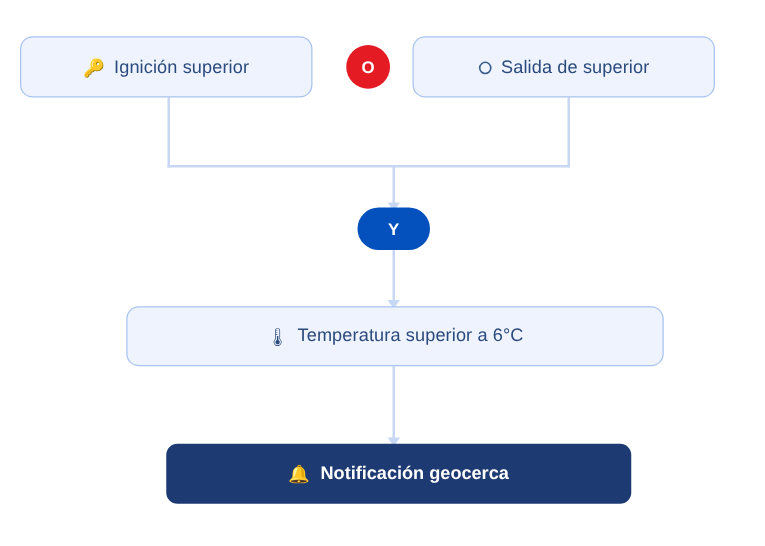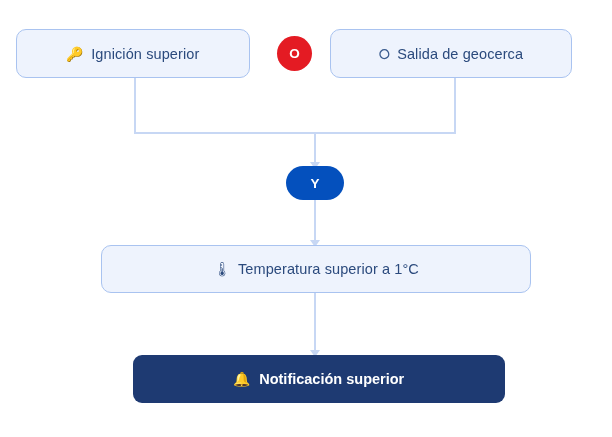--- a/index.html
+++ b/index.html
@@ -154,7 +154,7 @@
 
   <div class="cond-box" id="box-geofence">
     <span class="ico ico-geo">⭘</span>
-    <span>Salida de geocerca</span>
+    <span>Salida de superior</span>
   </div>
 
   <div class="badge" id="badge-and">

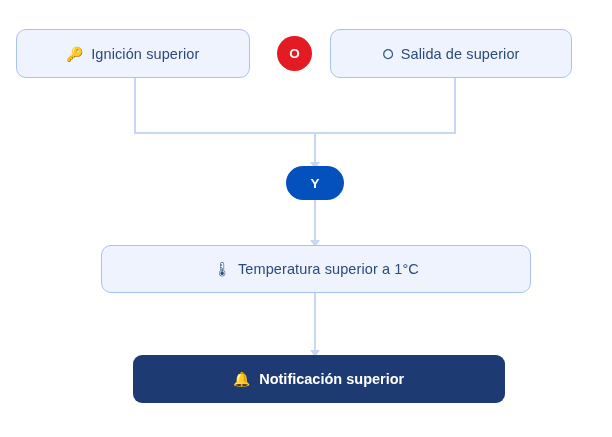--- a/index.html
+++ b/index.html
@@ -163,7 +163,7 @@
 
   <div class="cond-box" id="box-temperature">
     <span class="ico ico-temp">🌡</span>
-    <span>Temperatura superior a 1°C</span>
+    <span>Temperatura superior a 6°C</span>
   </div>
 
   <div id="box-notification">

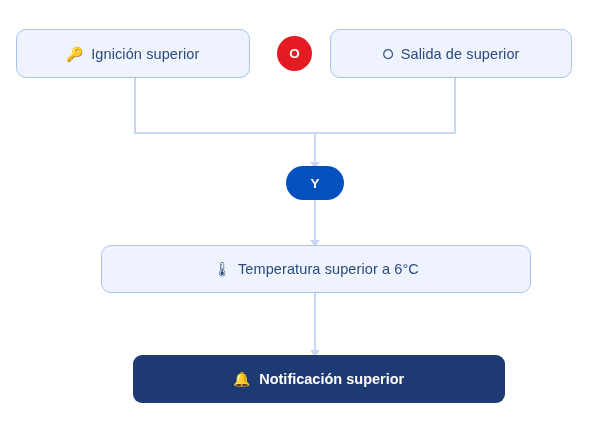--- a/index.html
+++ b/index.html
@@ -168,7 +168,7 @@
 
   <div id="box-notification">
     <span class="ico">🔔</span>
-    <span>Notificación superior</span>
+    <span>Notificación geocerca</span>
   </div>
 
 </div>

